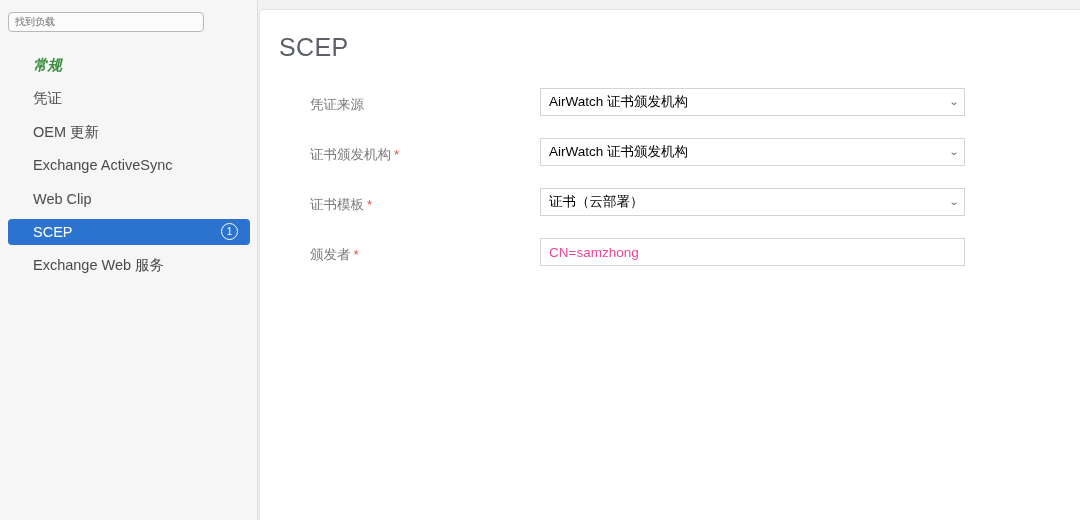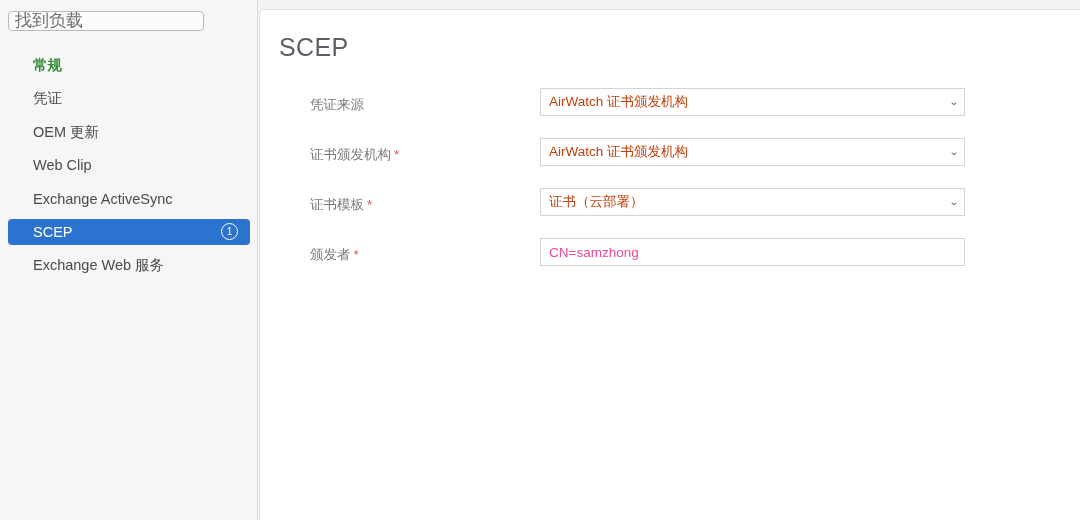--- a/index.html
+++ b/index.html
@@ -46,7 +46,7 @@
     border-radius: 4px;
     background: #fbfbfb;
     font-family: "Liberation Sans", "DejaVu Sans", sans-serif;
-    font-size: 17px;
+    font-size: 10px;
     color: #555;
     padding: 0 6px;
     outline: none;

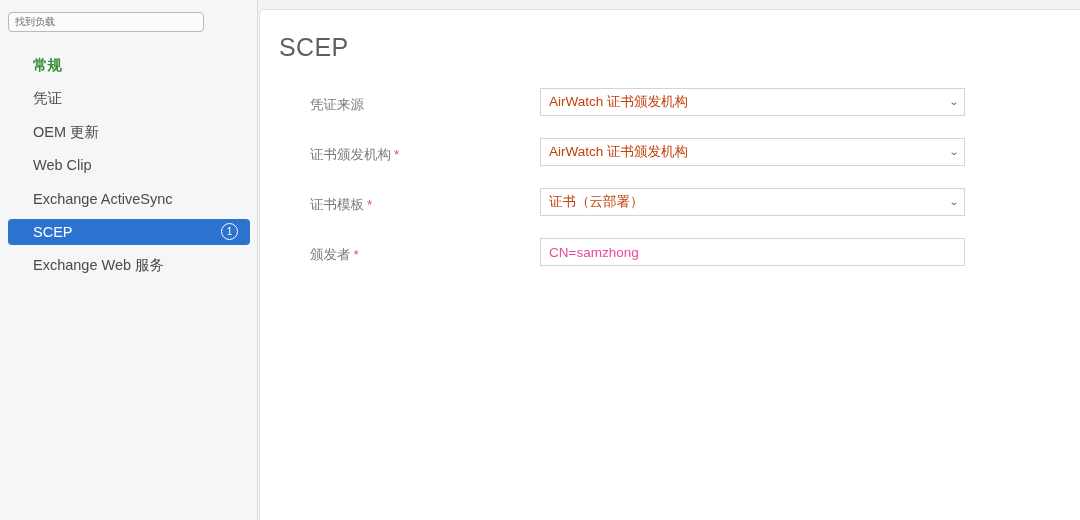--- a/index.html
+++ b/index.html
@@ -81,6 +81,7 @@
   .nav-item.general .label {
     color: #3b8c3f;
     font-weight: bold;
+    font-style: italic;
   }
   .nav-item.selected {
     background: #2c72cf;

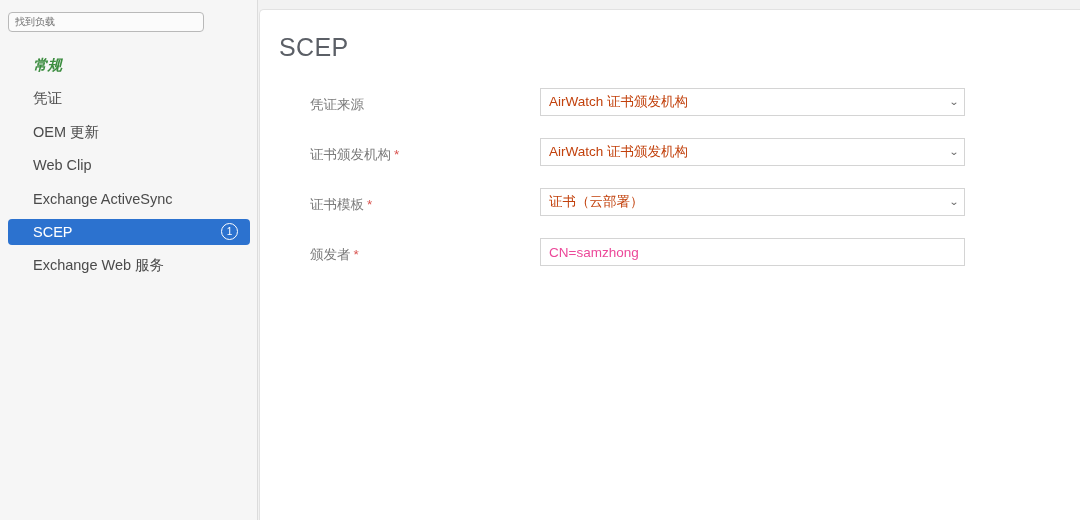--- a/index.html
+++ b/index.html
@@ -171,7 +171,7 @@
     flex: 1 1 auto;
     padding-left: 8px;
     font-size: 13.5px;
-    color: #c2410c;
+    color: #000000;
     white-space: nowrap;
     overflow: hidden;
   }

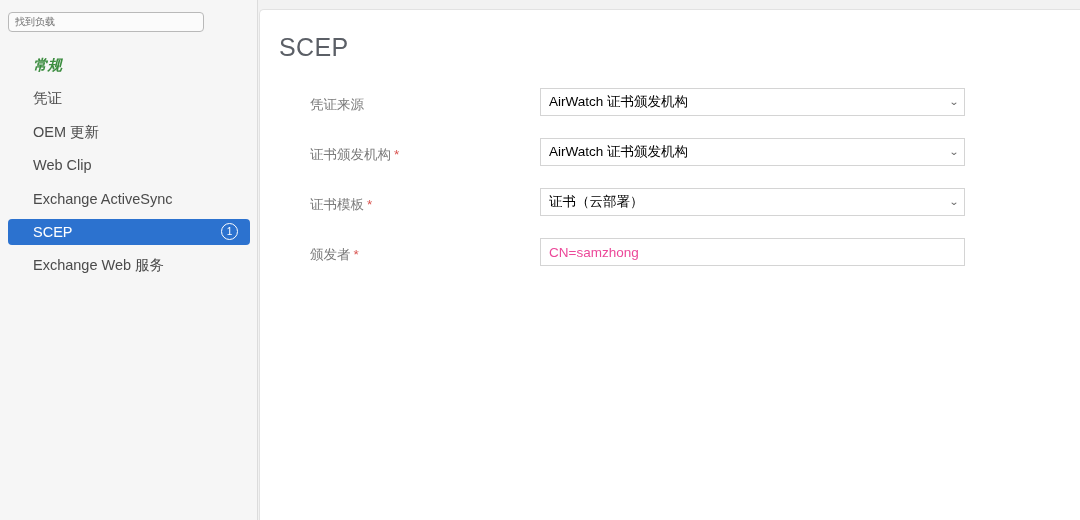--- a/index.html
+++ b/index.html
@@ -208,10 +208,10 @@
           <span class="label">OEM 更新</span>
         </div>
         <div class="nav-item">
+          <span class="label">Exchange ActiveSync</span>
+        </div>
+        <div class="nav-item">
           <span class="label">Web Clip</span>
-        </div>
-        <div class="nav-item">
-          <span class="label">Exchange ActiveSync</span>
         </div>
         <div class="nav-item selected">
           <span class="label">SCEP</span>

